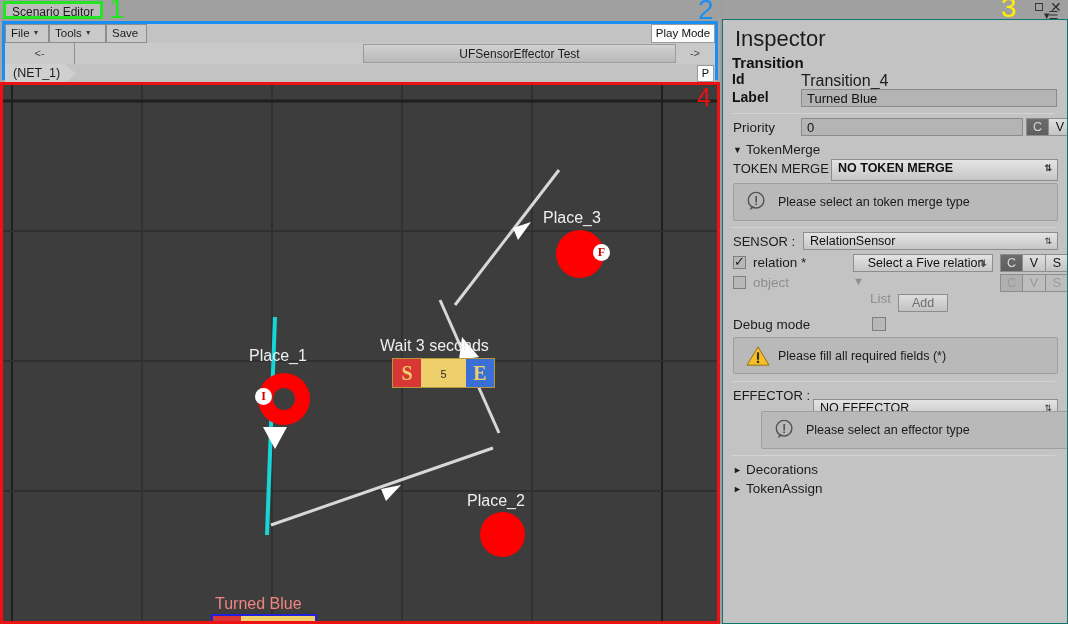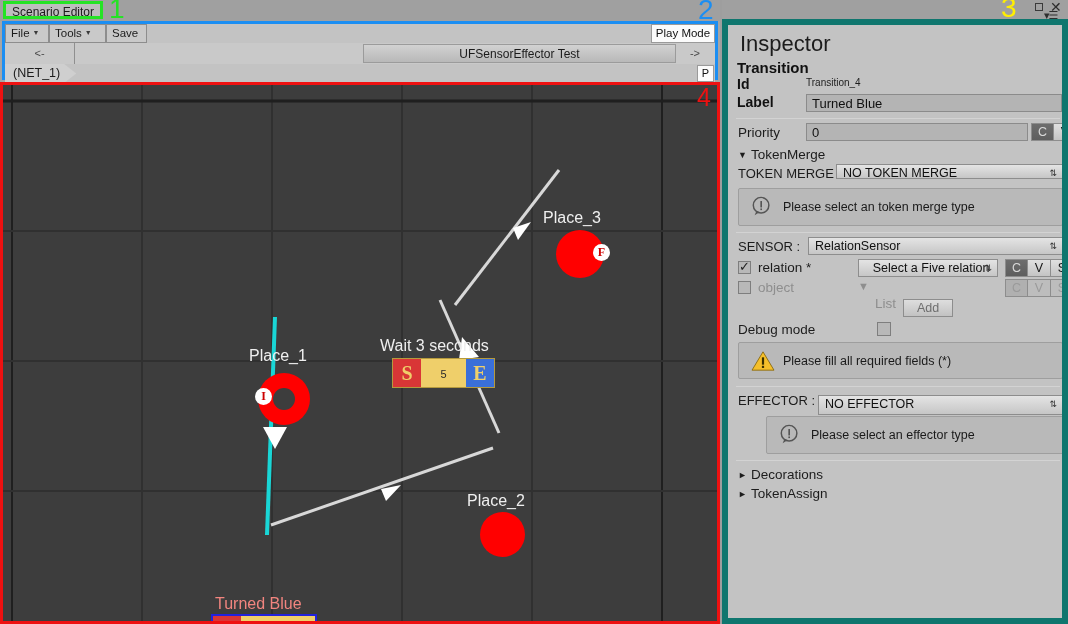--- a/index.html
+++ b/index.html
@@ -200,7 +200,7 @@
 
   #inspector {
     position: absolute; left: 0px; top: 19px; width: 346px; height: 605px;
-    border: 6px solid #0f766e;
+    border: 1px solid #0f766e;
     background: #c3c3c3;
     overflow: hidden;
   }

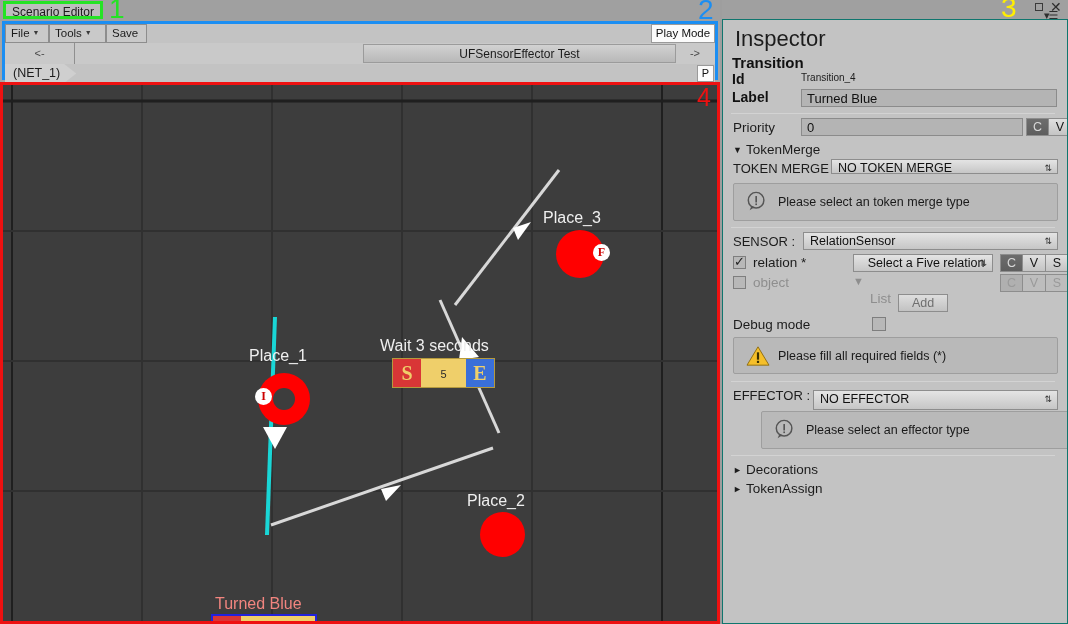--- a/index.html
+++ b/index.html
@@ -218,7 +218,7 @@
   }
   .kv-row { position: relative; height: 17px; padding-left: 9px; }
   .kv-key { position: absolute; left: 9px; top: 0; font-size: 14px; font-weight: bold; color: #111; }
-  .kv-val { position: absolute; left: 78px; top: 1px; font-size: 10px; color: #1c1c1c; }
+  .kv-val { position: absolute; left: 78px; top: 1px; font-size: 16px; color: #1c1c1c; }
   .text-field {
     position: absolute; background: #b4b4b4;
     border: 1px solid #8b8b8b;

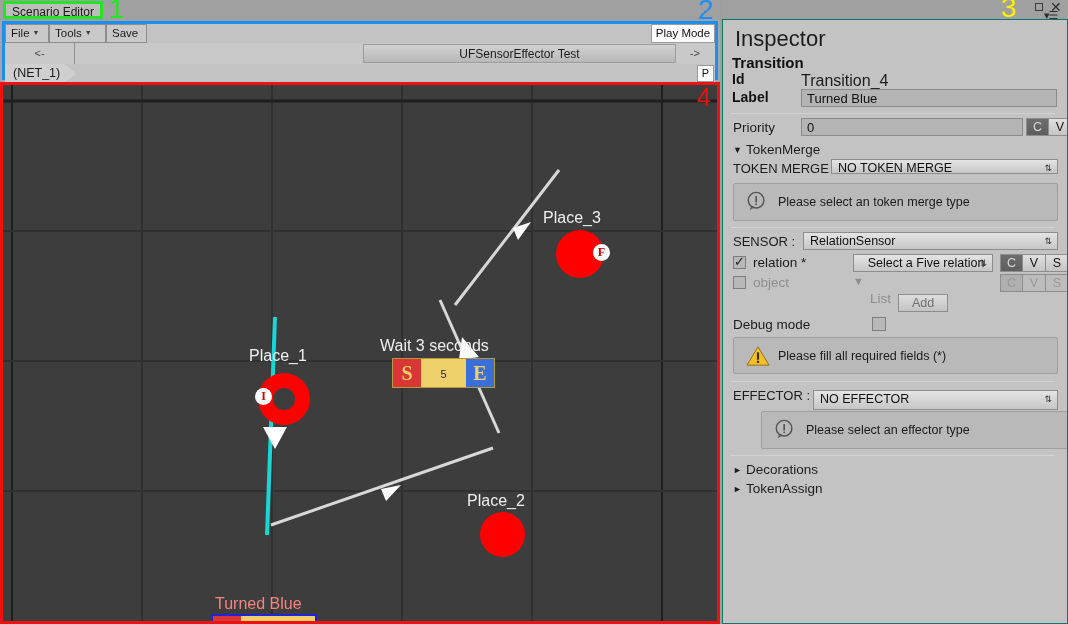--- a/index.html
+++ b/index.html
@@ -426,7 +426,7 @@
 
         <div class="row" style="height:22px; margin-top:2px;">
           <span class="label-left" style="font-size:13px;">TOKEN MERGE :</span>
-          <div class="dropdown" style="left:108px; top:0px; width:227px; height:15px;">
+          <div class="dropdown" style="left:108px; top:0px; width:227px; height:22px;font-weight:bold;">
             <span>NO TOKEN MERGE</span>
             <span class="arrows">⇅</span>
           </div>

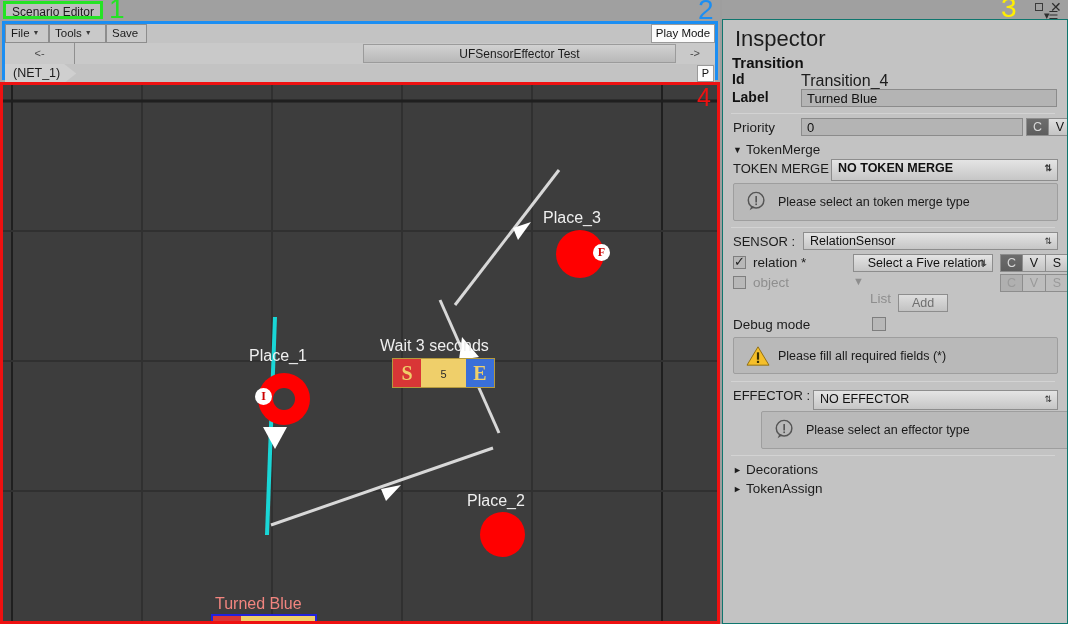--- a/index.html
+++ b/index.html
@@ -504,7 +504,7 @@
 
         <div class="row" style="height:23px;">
           <span class="label-left" style="font-size:13px;">EFFECTOR :</span>
-          <div class="dropdown" style="left:90px; top:4px; width:245px; height:20px;">
+          <div class="dropdown" style="left:90px; top:13px; width:245px; height:20px;">
             <span>NO EFFECTOR</span>
             <span class="arrows">⇅</span>
           </div>

